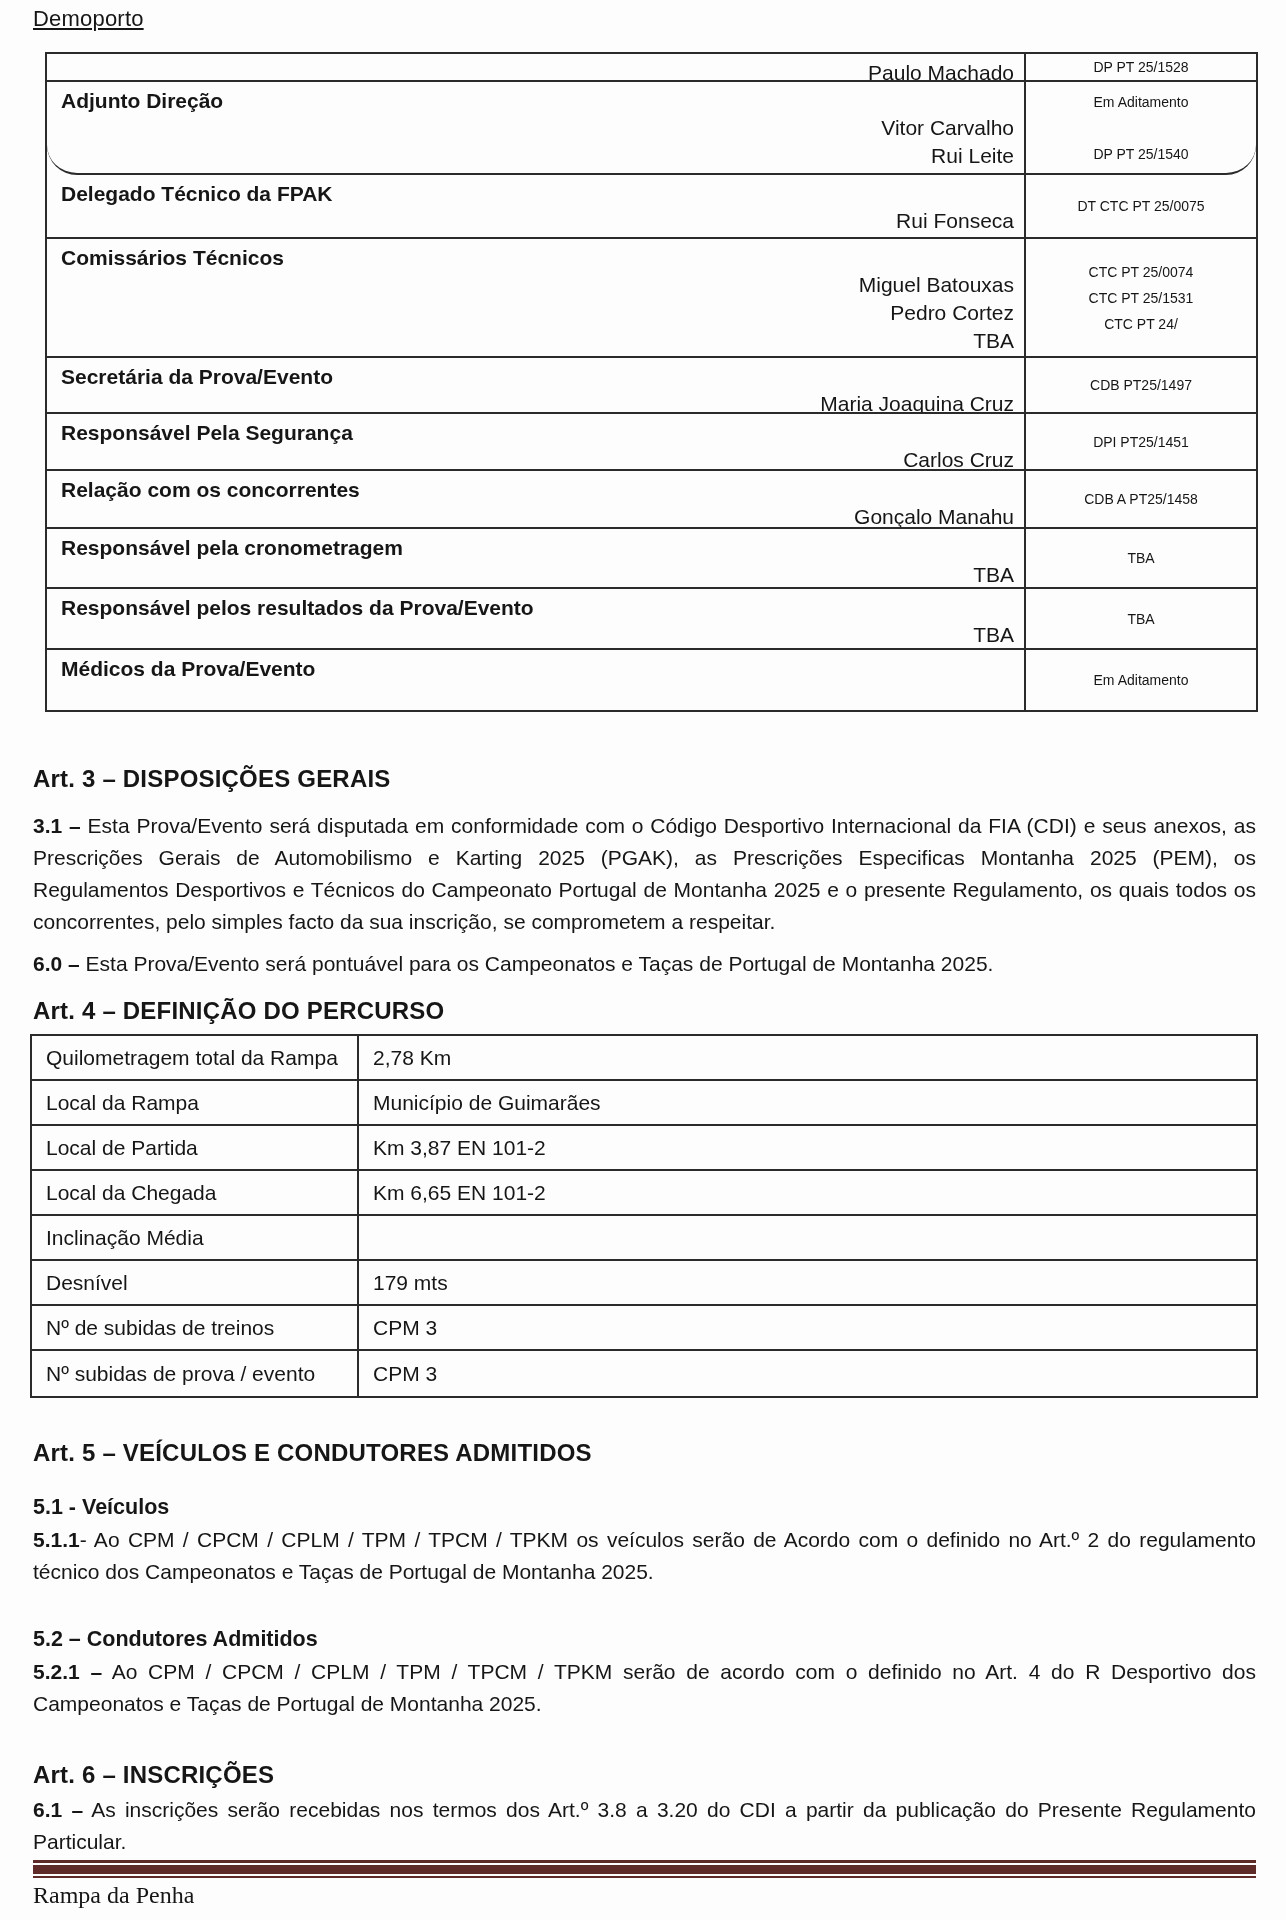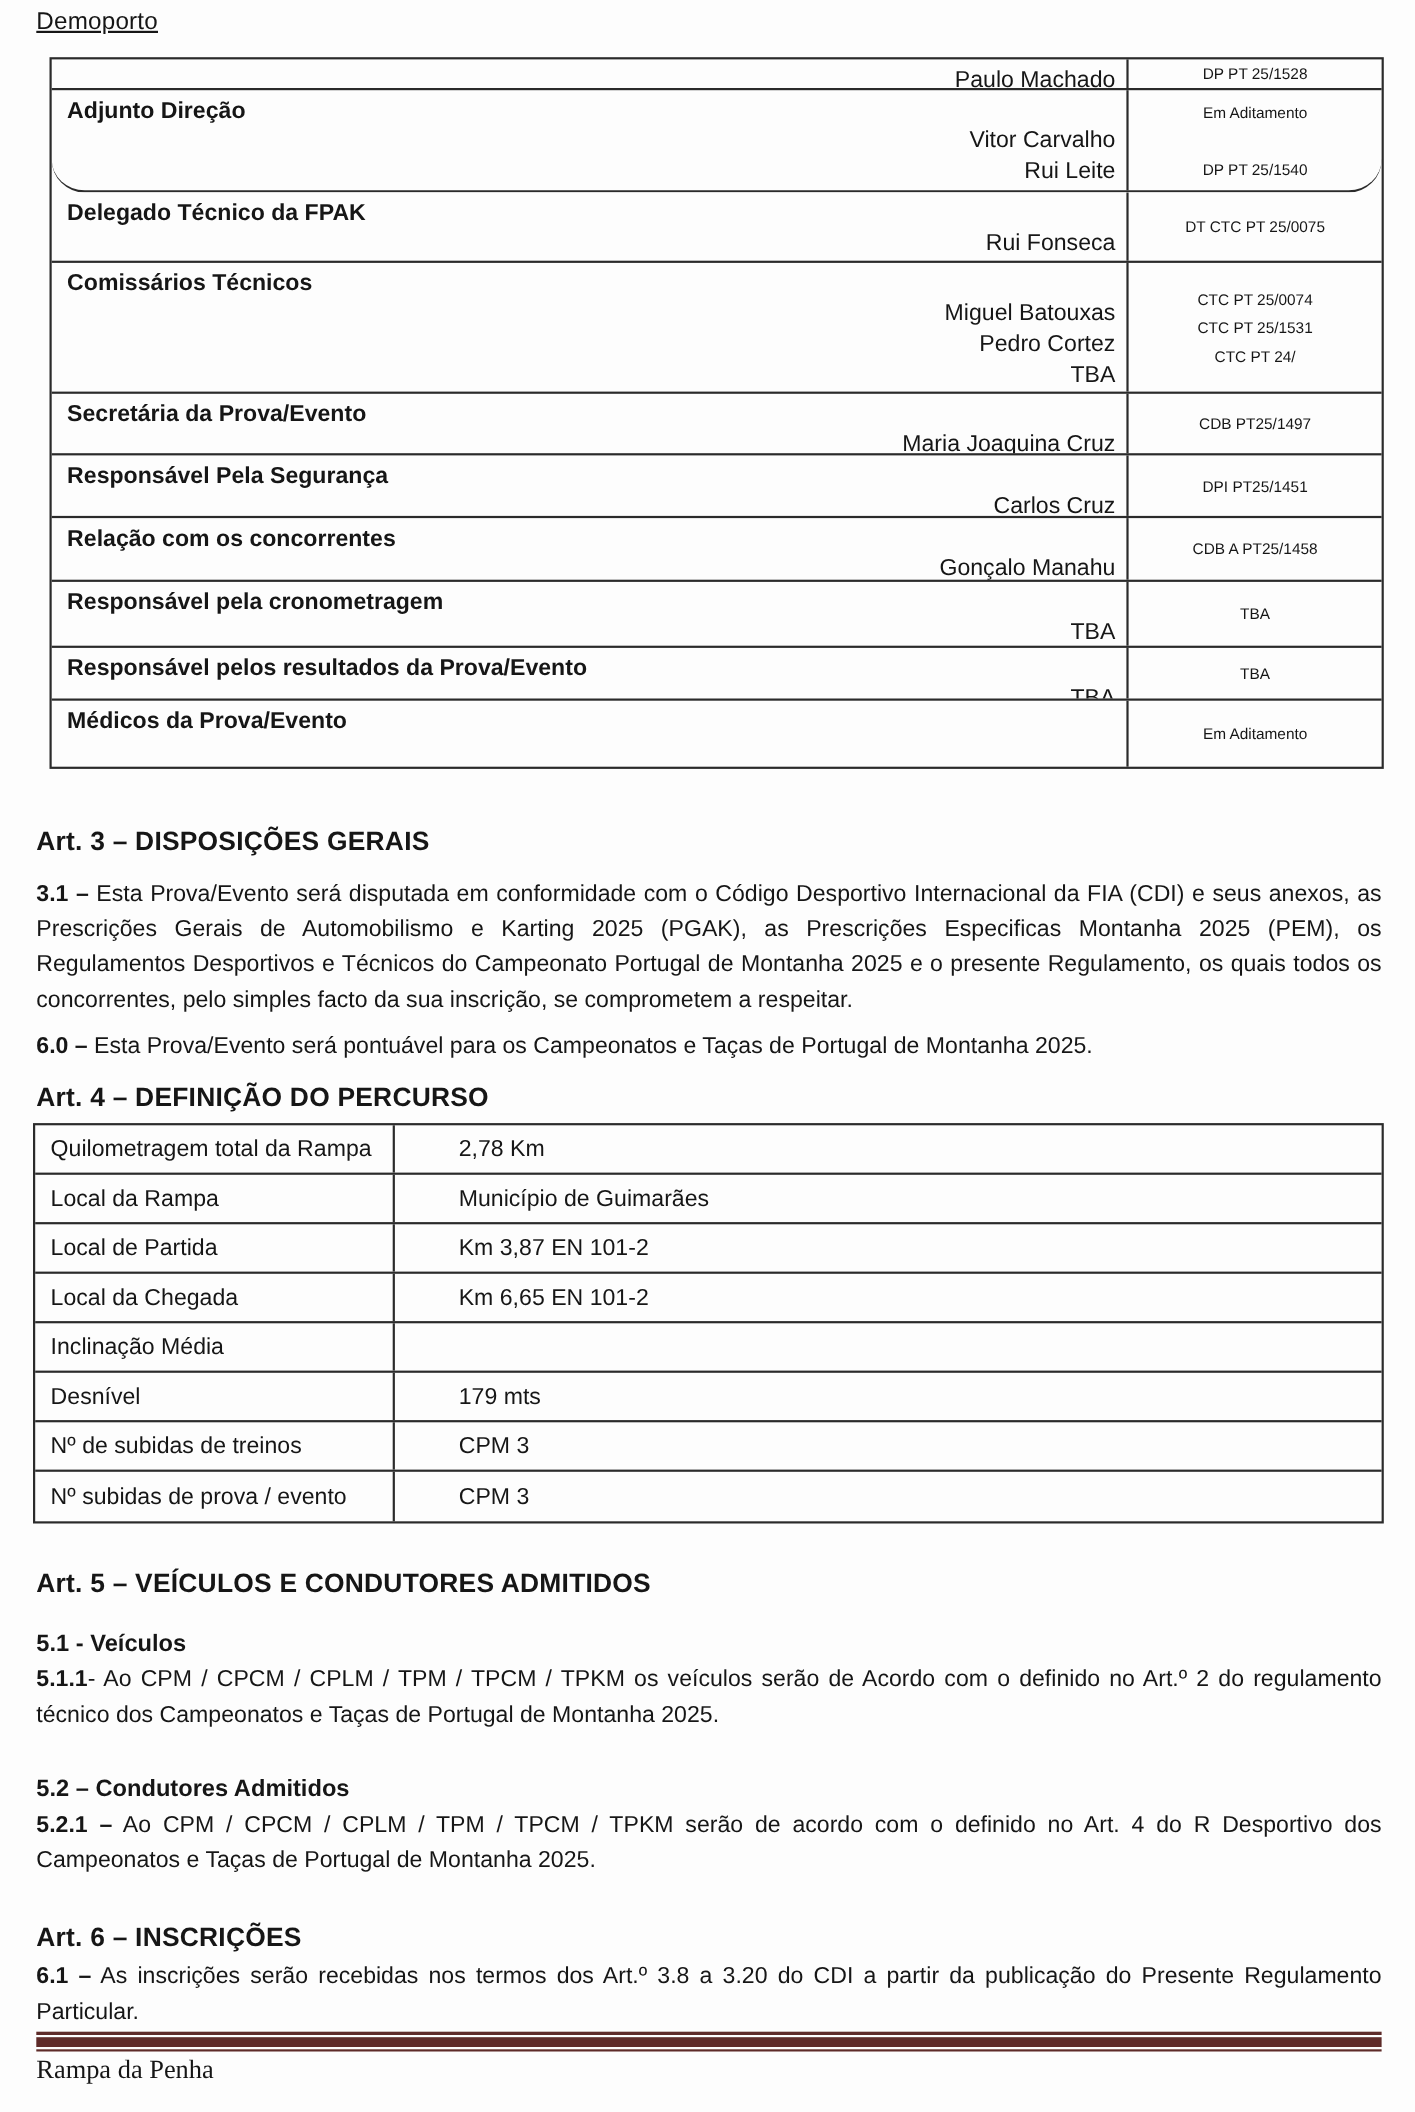--- a/index.html
+++ b/index.html
@@ -237,7 +237,7 @@
           <div class="o-codes">TBA</div>
         </div>
       </div>
-      <div class="o-row" style="height: 48px;">
+      <div class="o-row" style="height: 61px;">
         <div class="o-left">
           <div class="o-label">Responsável pelos resultados da Prova/Evento</div>
           <div class="o-names">TBA</div>

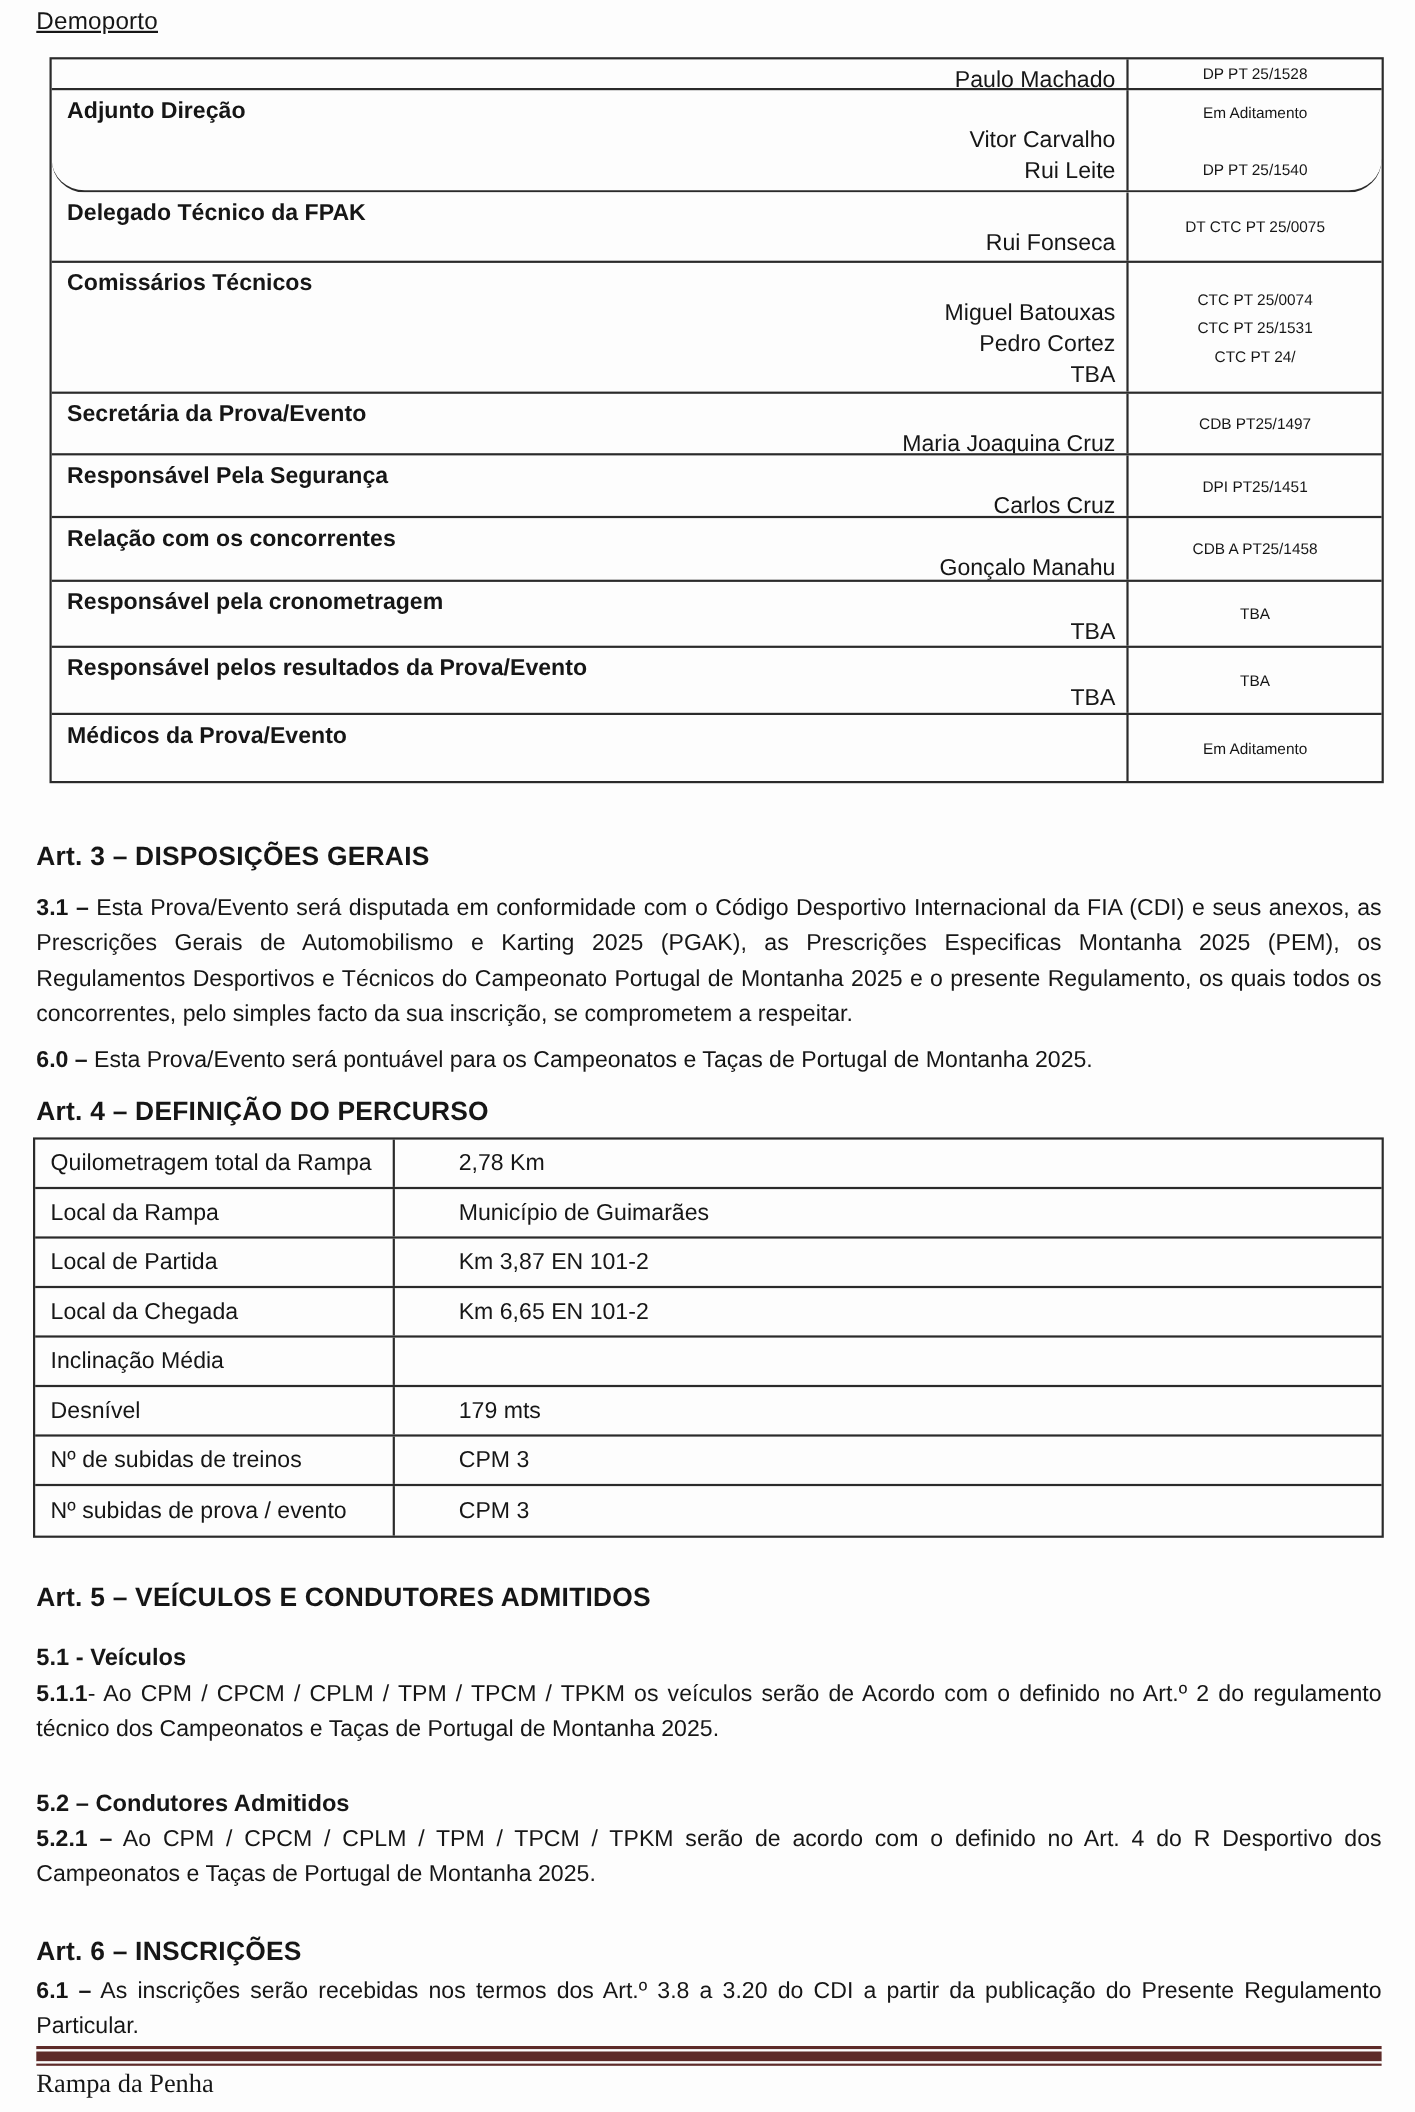--- a/index.html
+++ b/index.html
@@ -114,7 +114,6 @@
     height: 45px;
     box-sizing: border-box;
     border-bottom: 2px solid #2b2b2b;
-    gap: 44px;
   }
   .c-row:last-child { border-bottom: none; }
   .c-label, .c-value {

